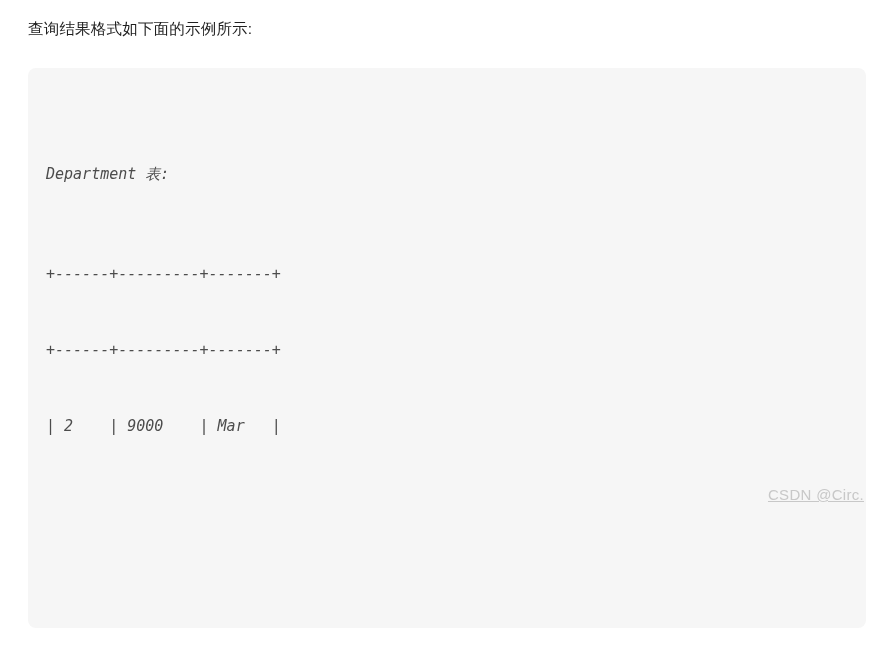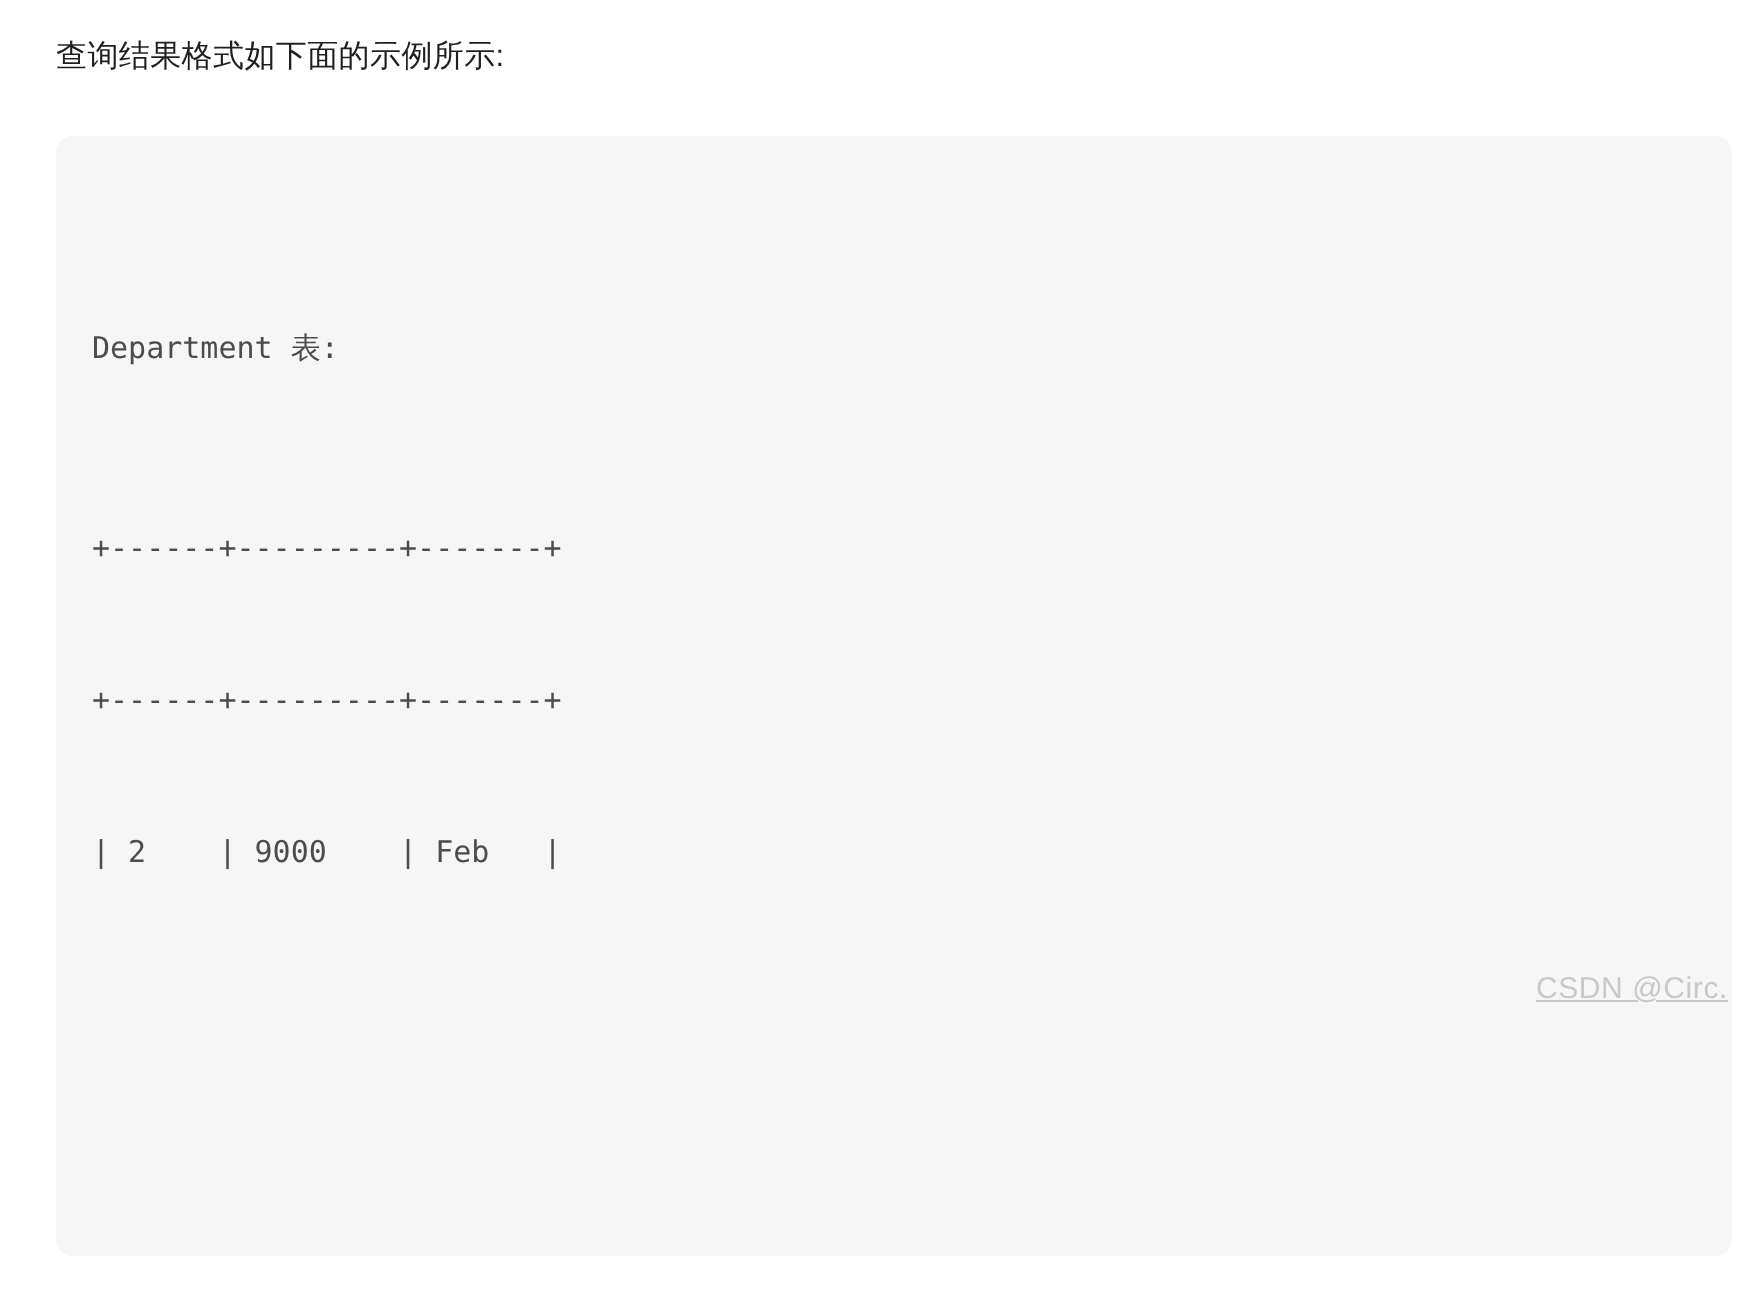--- a/index.html
+++ b/index.html
@@ -44,6 +44,7 @@
     border-radius: 8px;
     padding: 18px 0 0 18px;
     overflow: hidden;
+    font-style: italic;
   }
 
   .code-block {

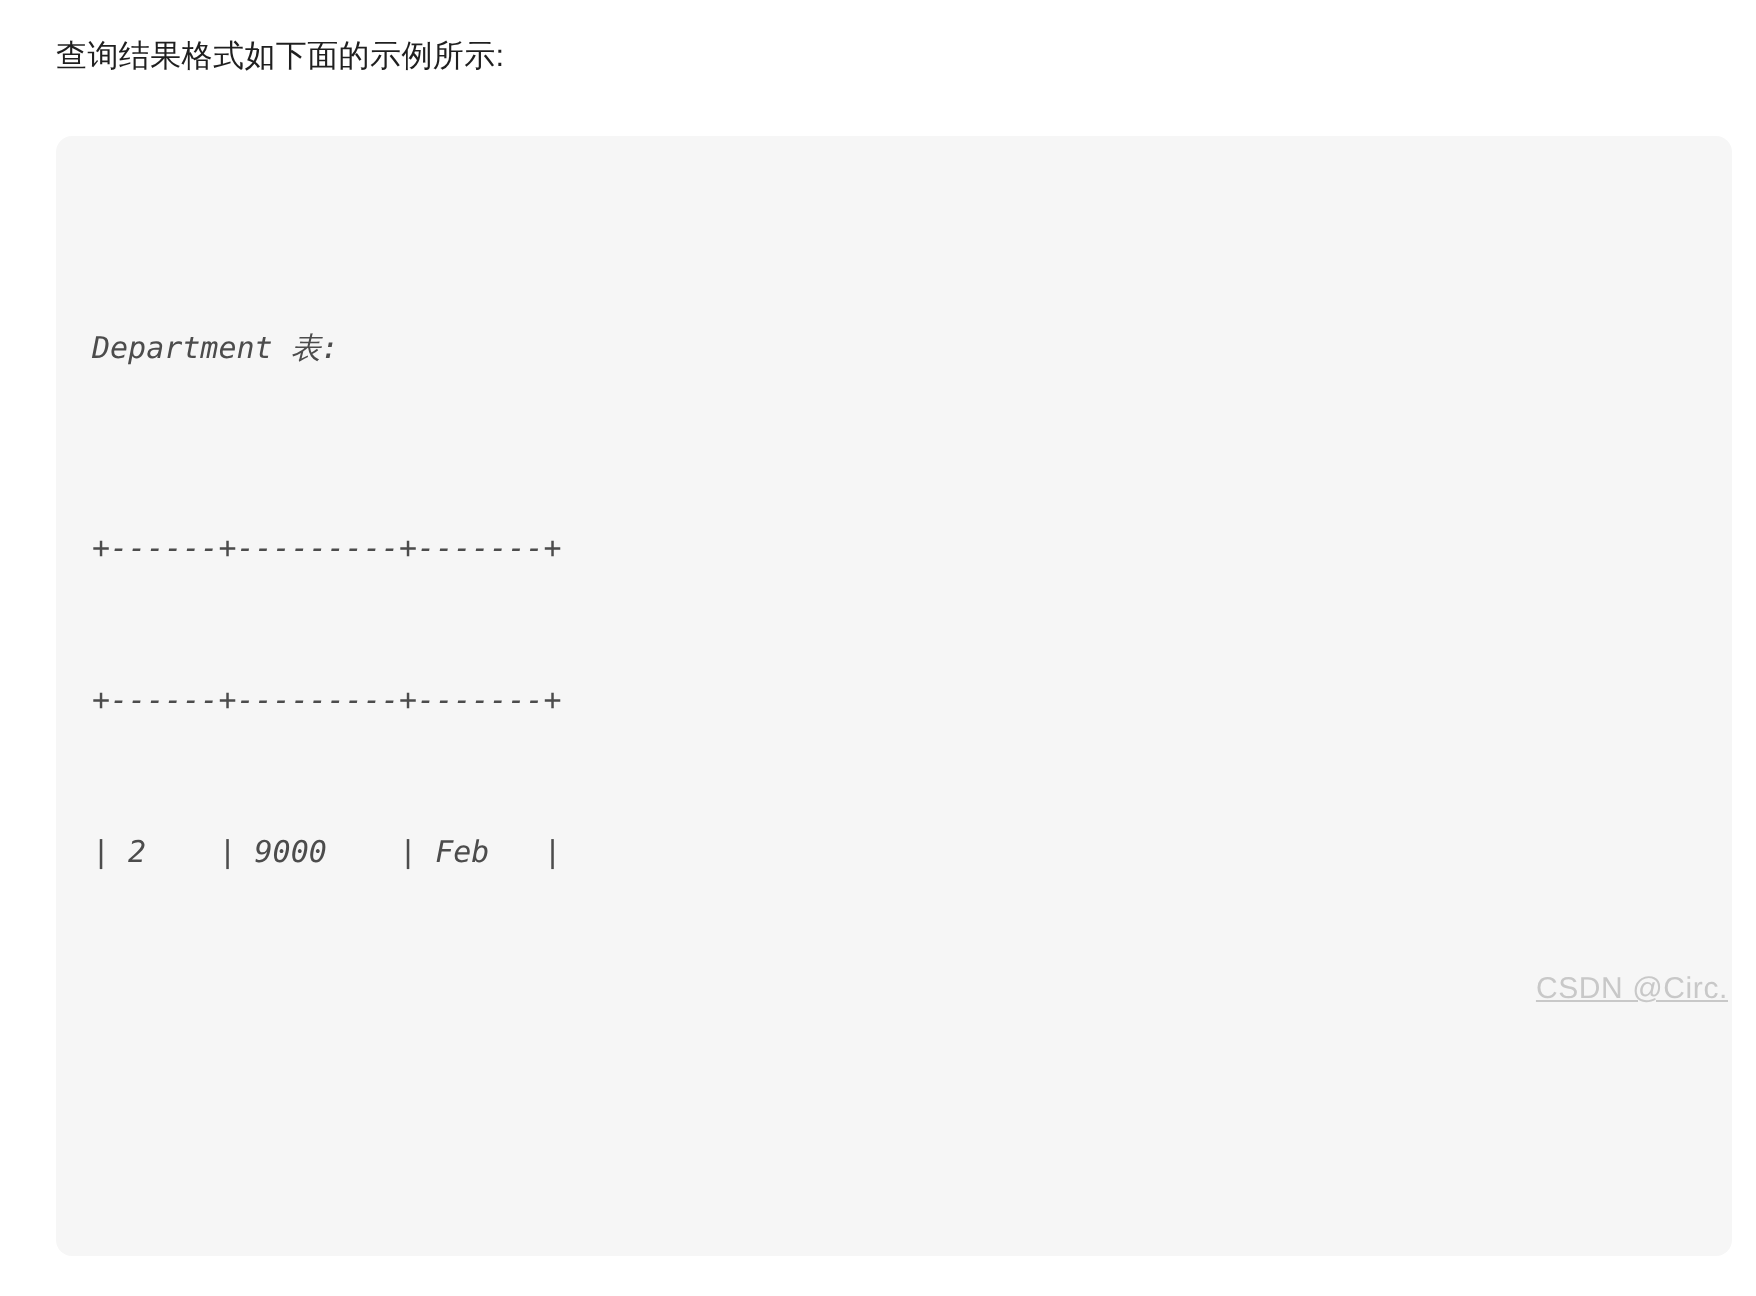--- a/index.html
+++ b/index.html
@@ -94,7 +94,7 @@
 
       <div class="code-line">+------+---------+-------+</div>
       <div class="code-line">+------+---------+-------+</div>
-      <div class="code-line">| 2    | 9000    | Feb   |</div>
+      <div class="code-line">| 2    | 9000    | Mar   |</div>
       
       
       

